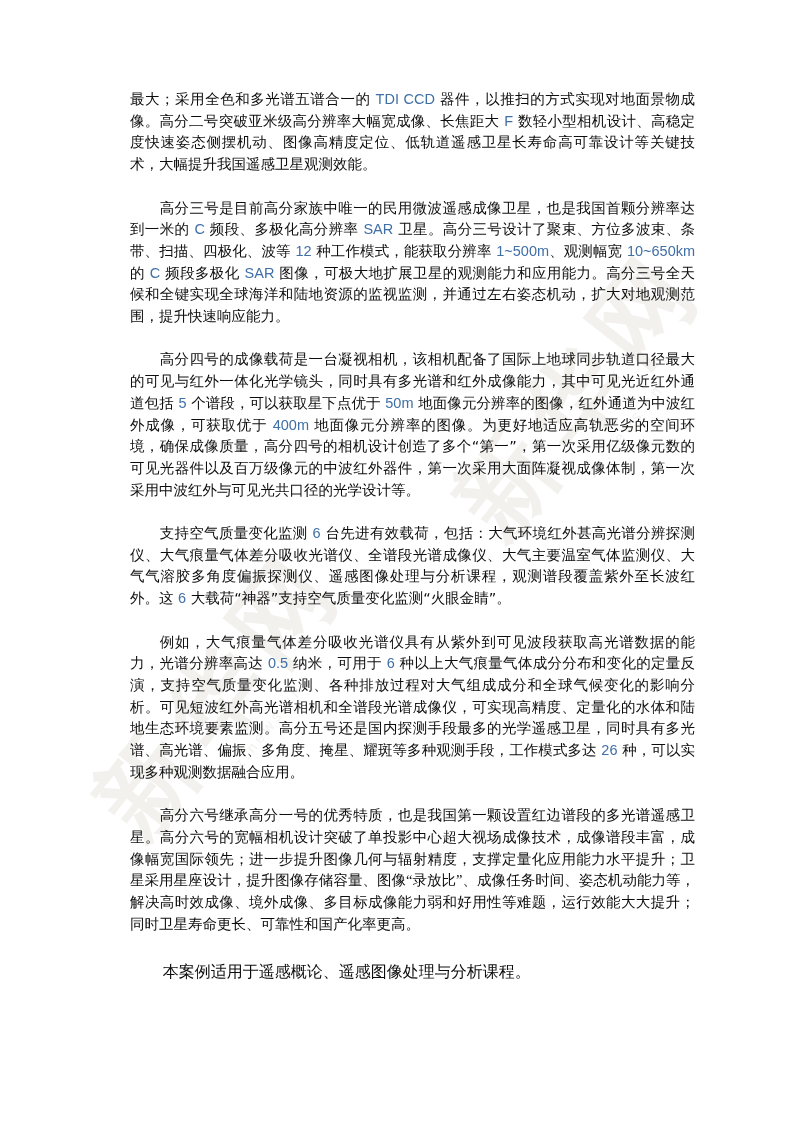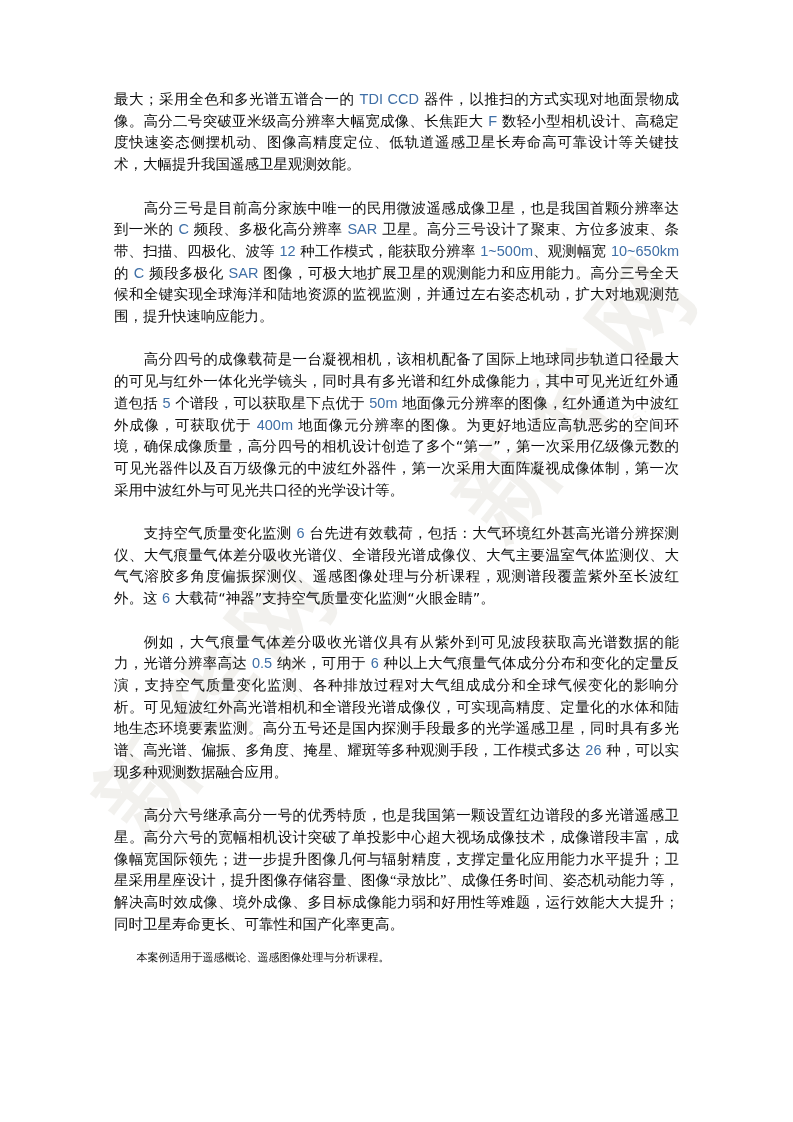--- a/index.html
+++ b/index.html
@@ -46,7 +46,7 @@
   
   .content {
     position: absolute;
-    left: 114px;
+    left: 130px;
     top: 89px;
     width: 565px;
     z-index: 1;

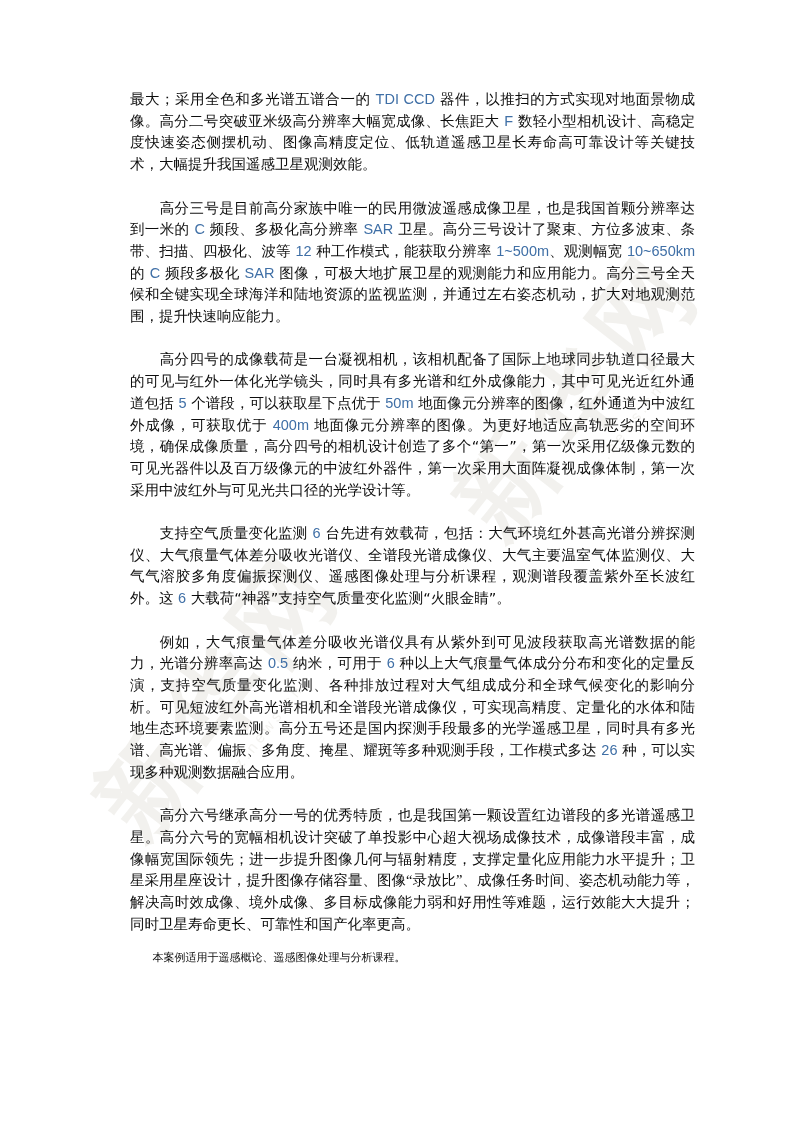--- a/index.html
+++ b/index.html
@@ -81,8 +81,8 @@
     color: var(--body-color);
   }
   .subsection-body {
-    margin: 12px 0 0 0;
-    font-size: 11px;
+    margin: 26px 0 0 0;
+    font-size: 16px;
     line-height: 21.7px;
     text-indent: 2.05em;
     color: var(--body-color);

